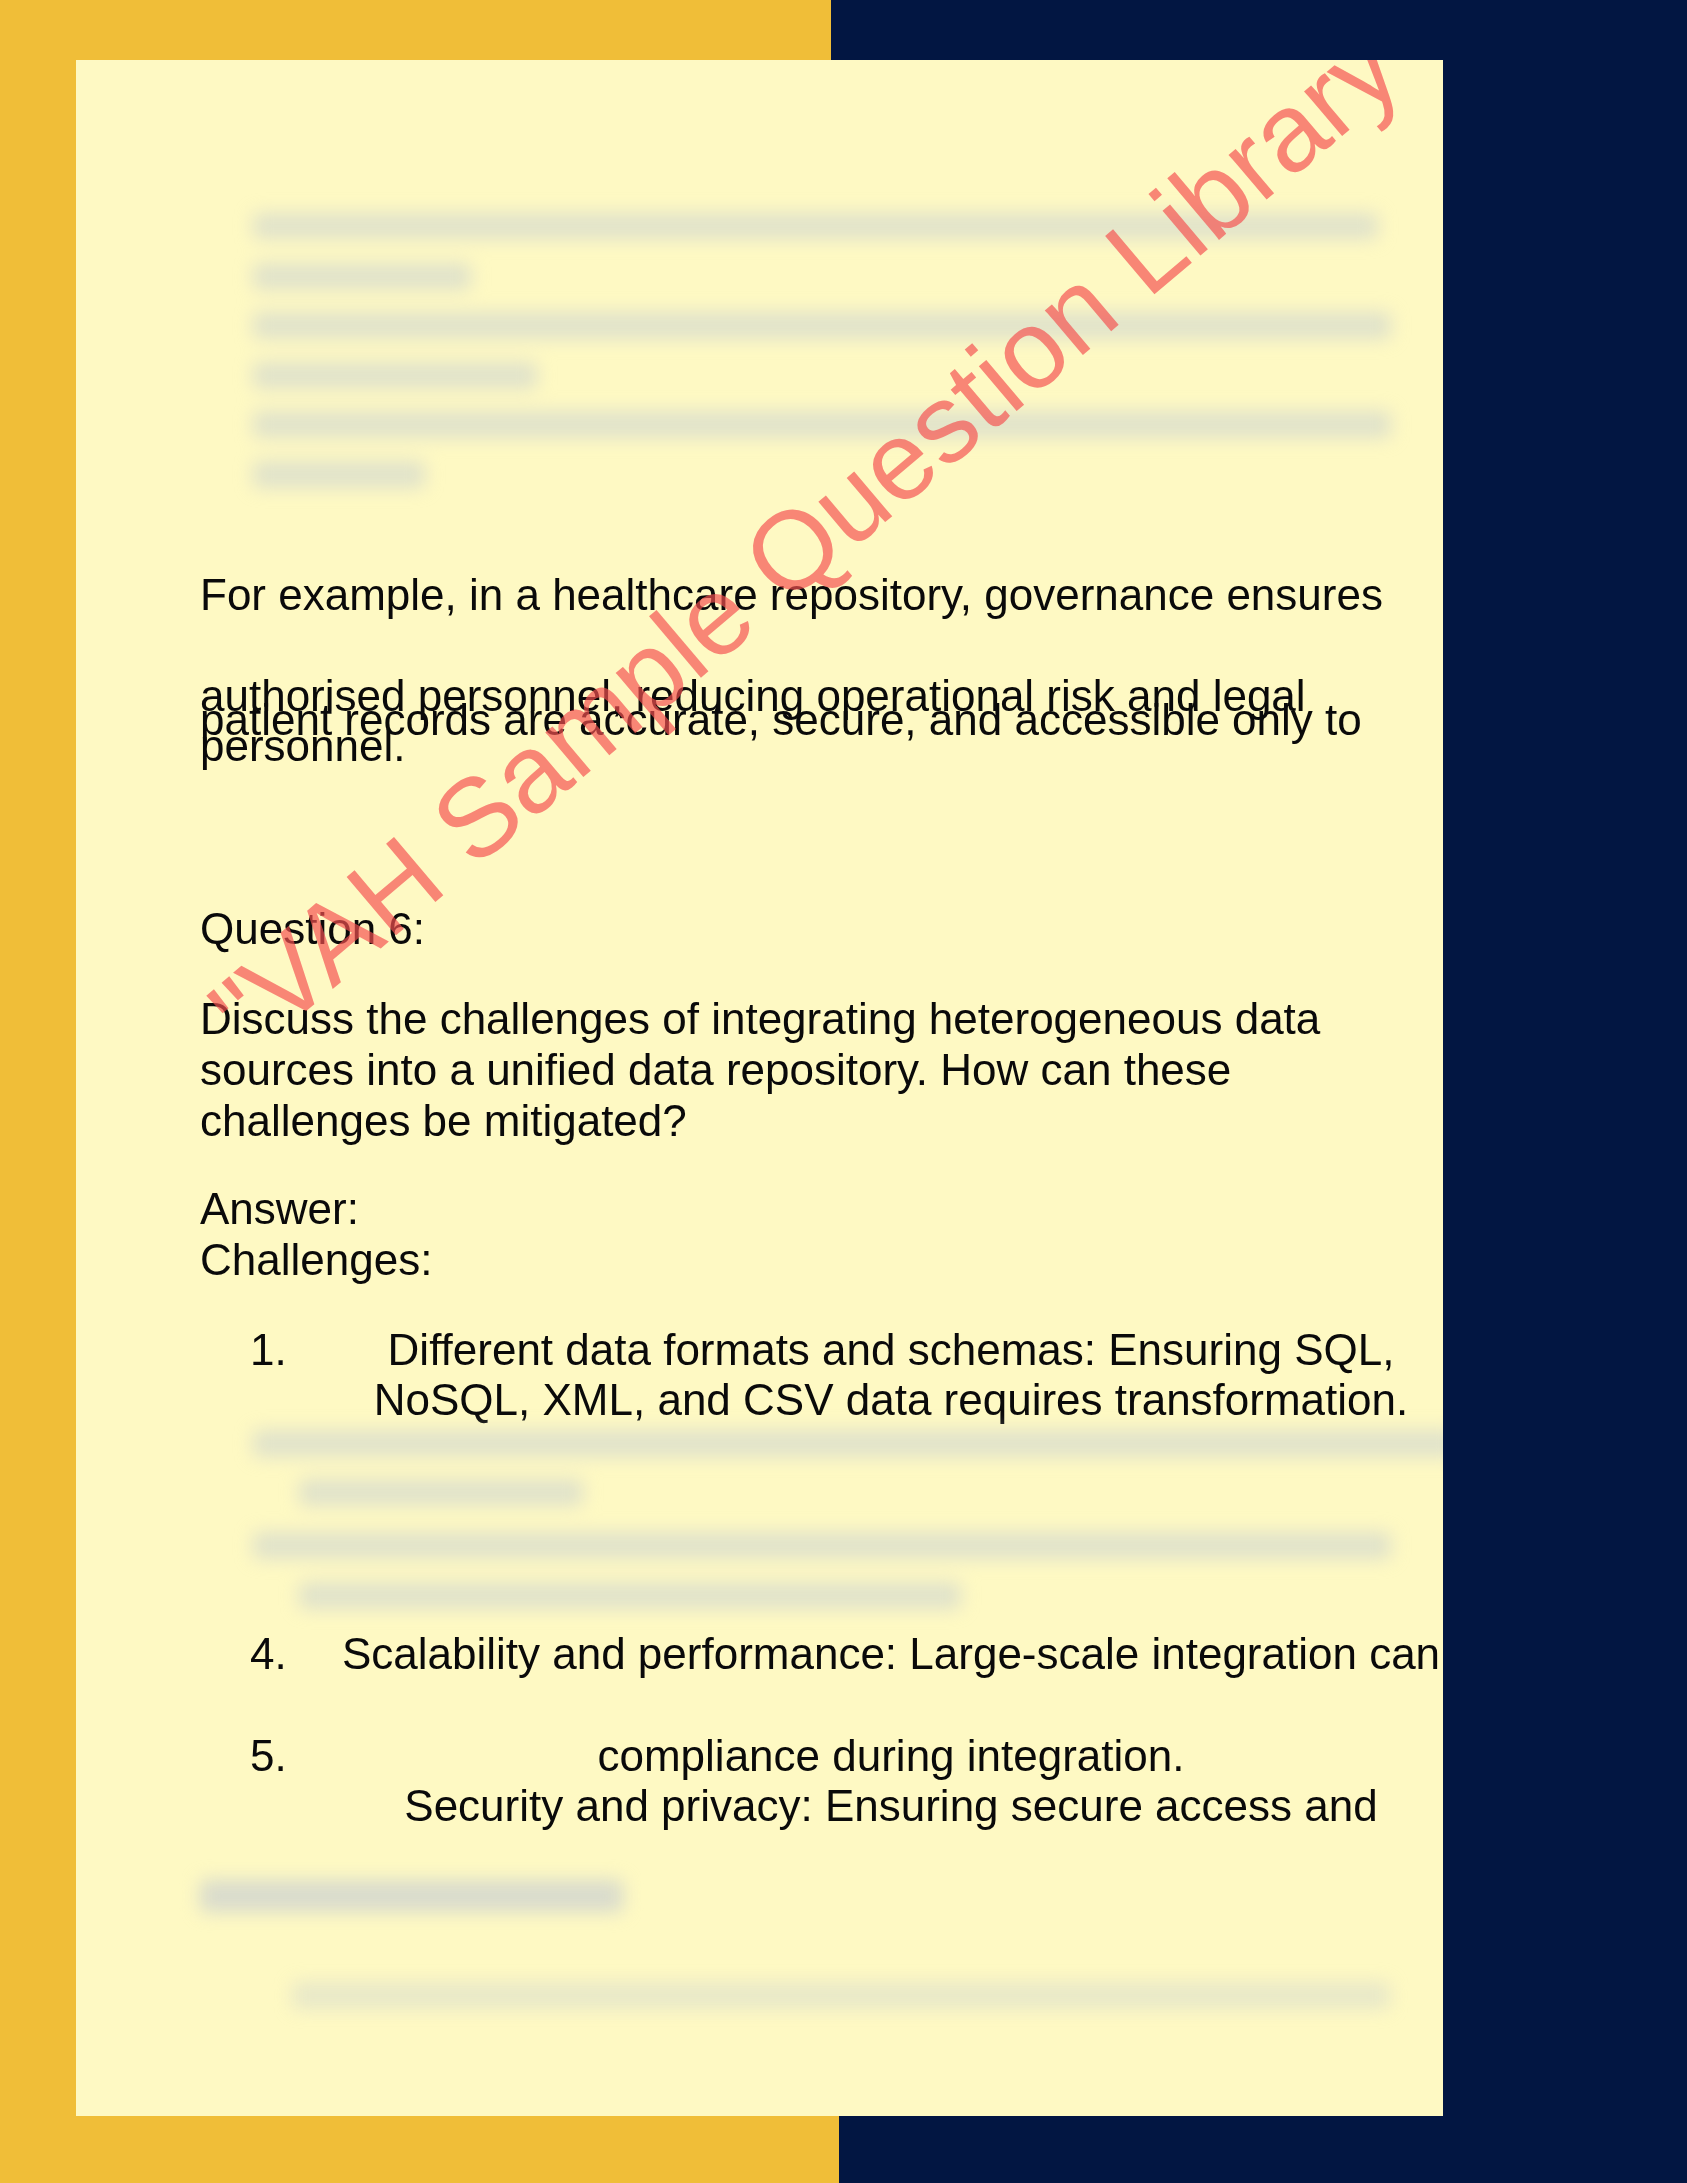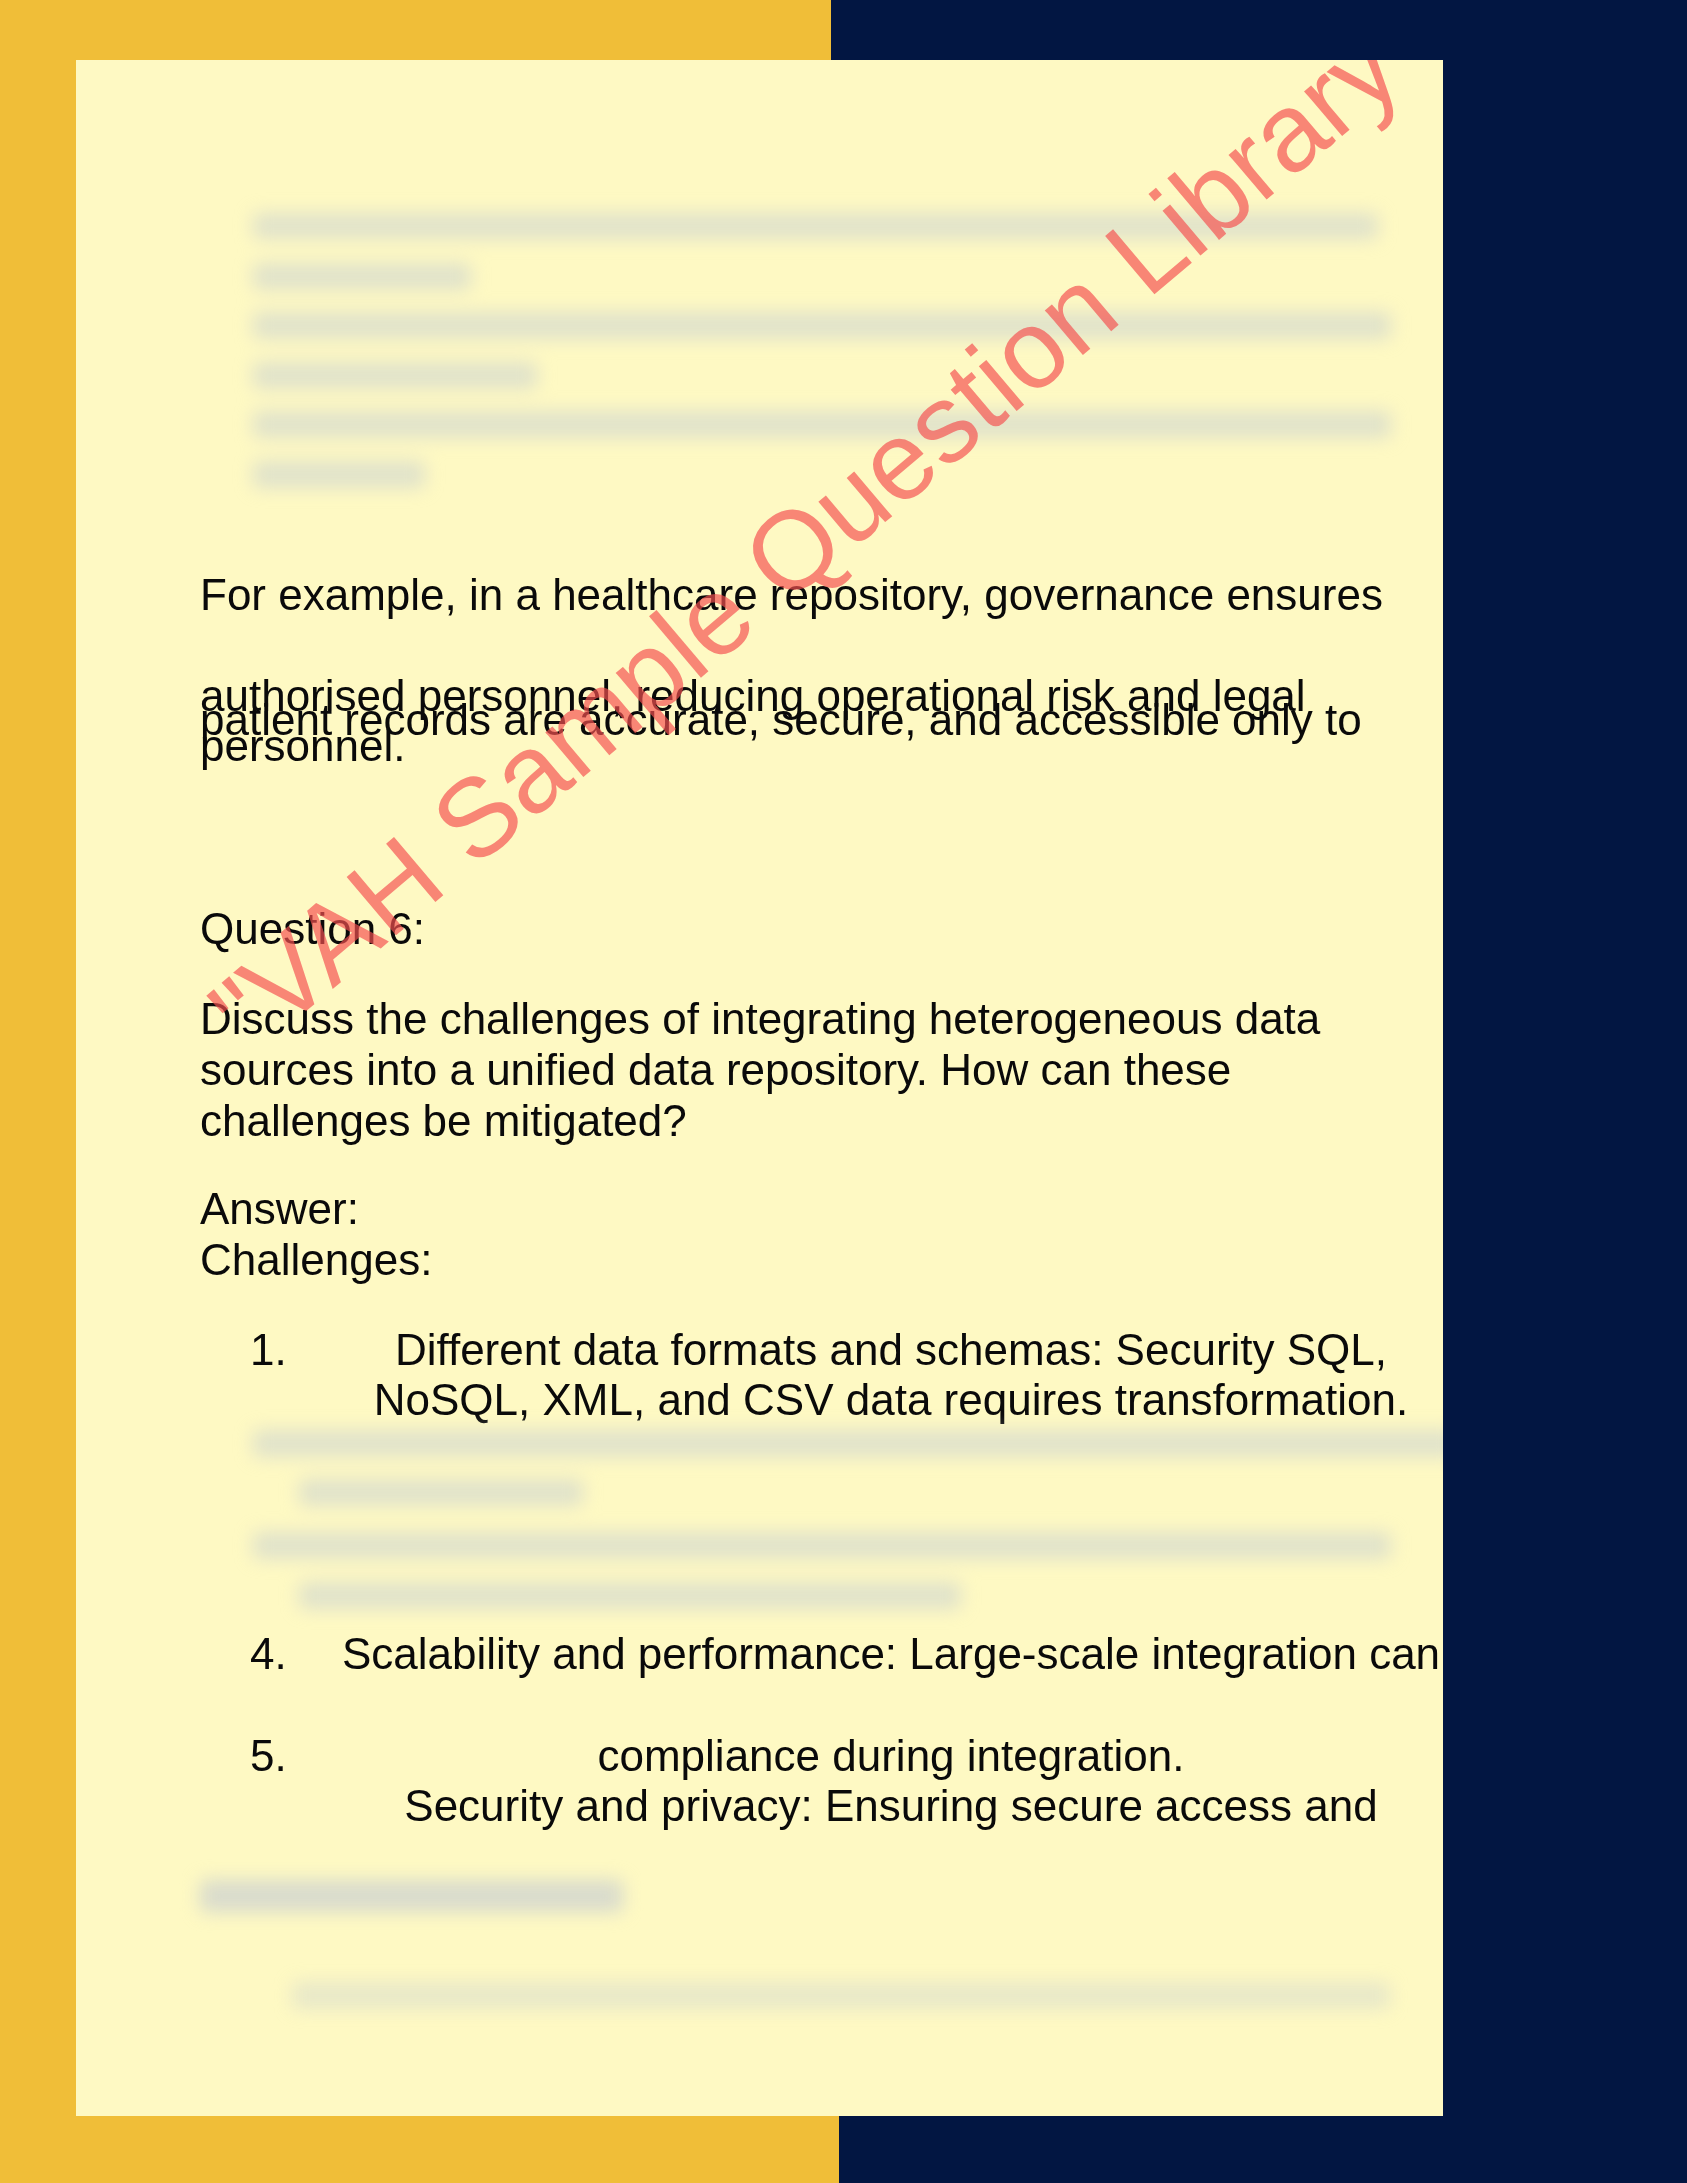--- a/index.html
+++ b/index.html
@@ -74,7 +74,7 @@
     <div class="list-item" style="top:1265px;">
       <span class="list-num">1.</span>
       <div class="list-text">
-        <div><span class="bold">Different data formats and schemas:</span><span> Security SQL,</span></div>
+        <div><span class="bold">Different data formats and schemas:</span><span> Ensuring SQL,</span></div>
         <div>NoSQL, XML, and CSV data requires transformation.</div>
       </div>
     </div>

